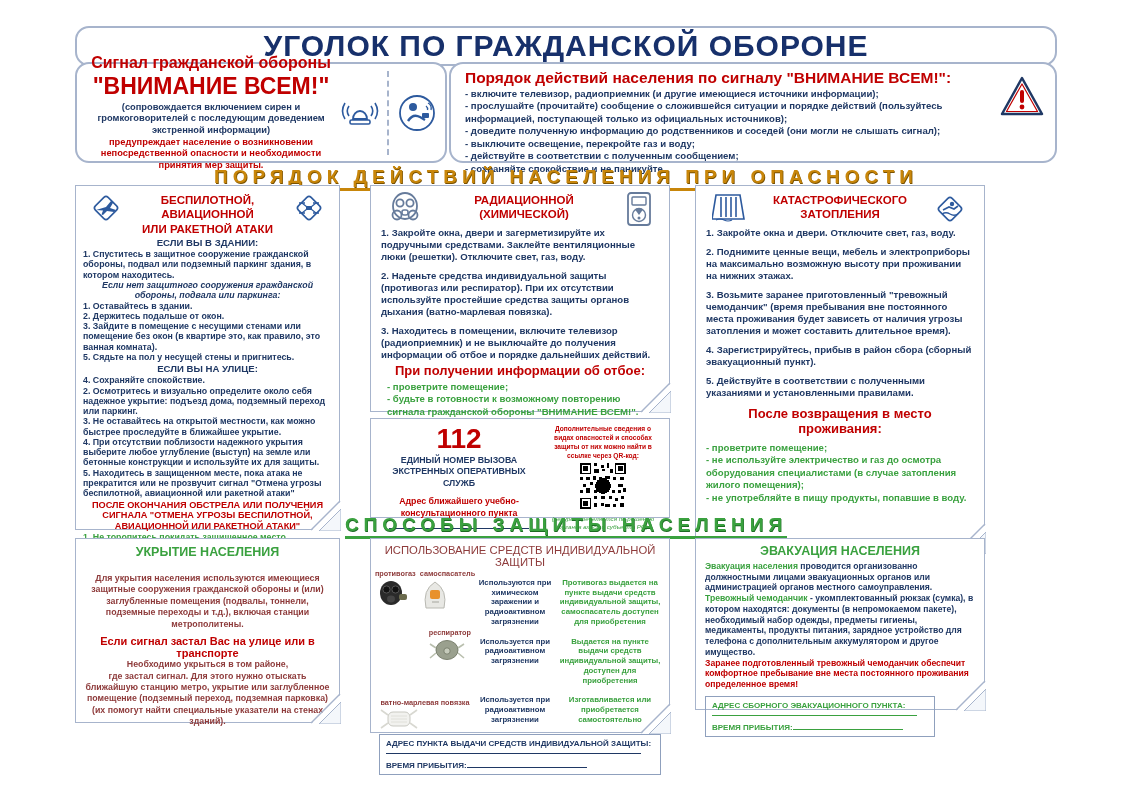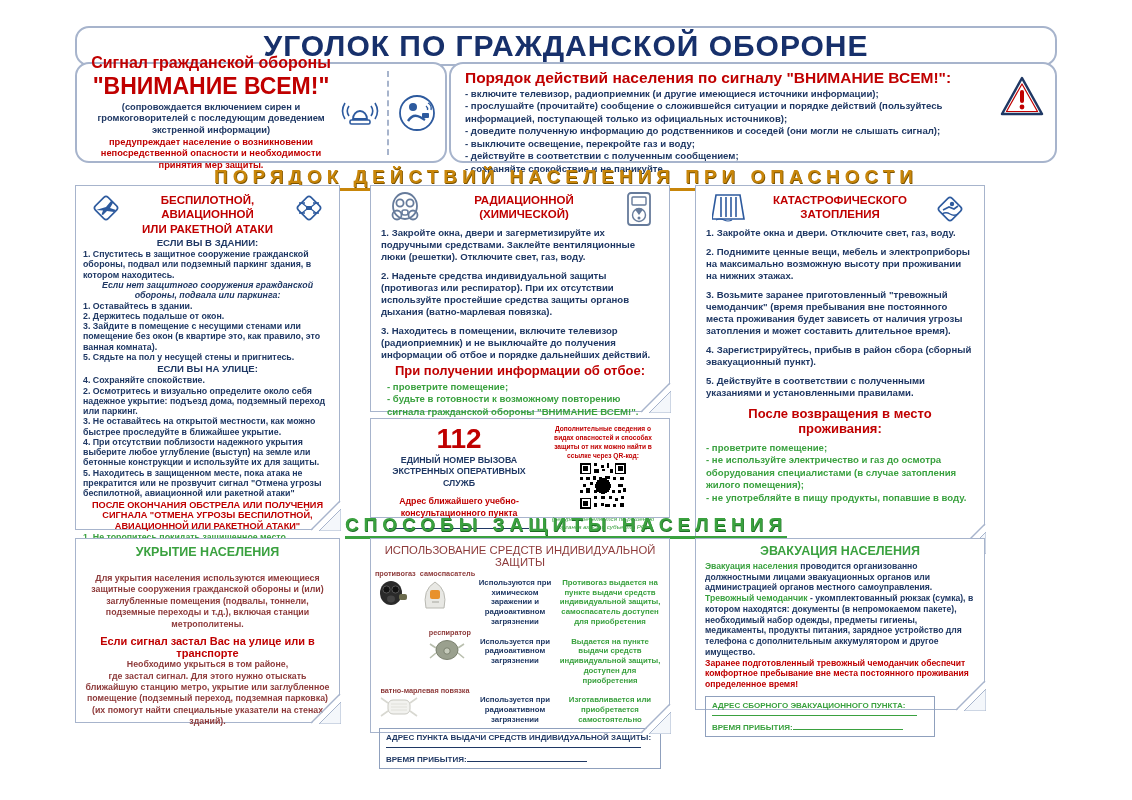--- a/index.html
+++ b/index.html
@@ -361,7 +361,7 @@
     </div>
 
     <div class="ppe-row">
-      <div class="ppe-imgs" style="justify-content:center;">
+      <div class="ppe-imgs" style="justify-content:center;margin-top:12px;">
         <div class="ppe-item">
           <div class="ppe-lbl">ватно-марлевая повязка</div>
           <span>

